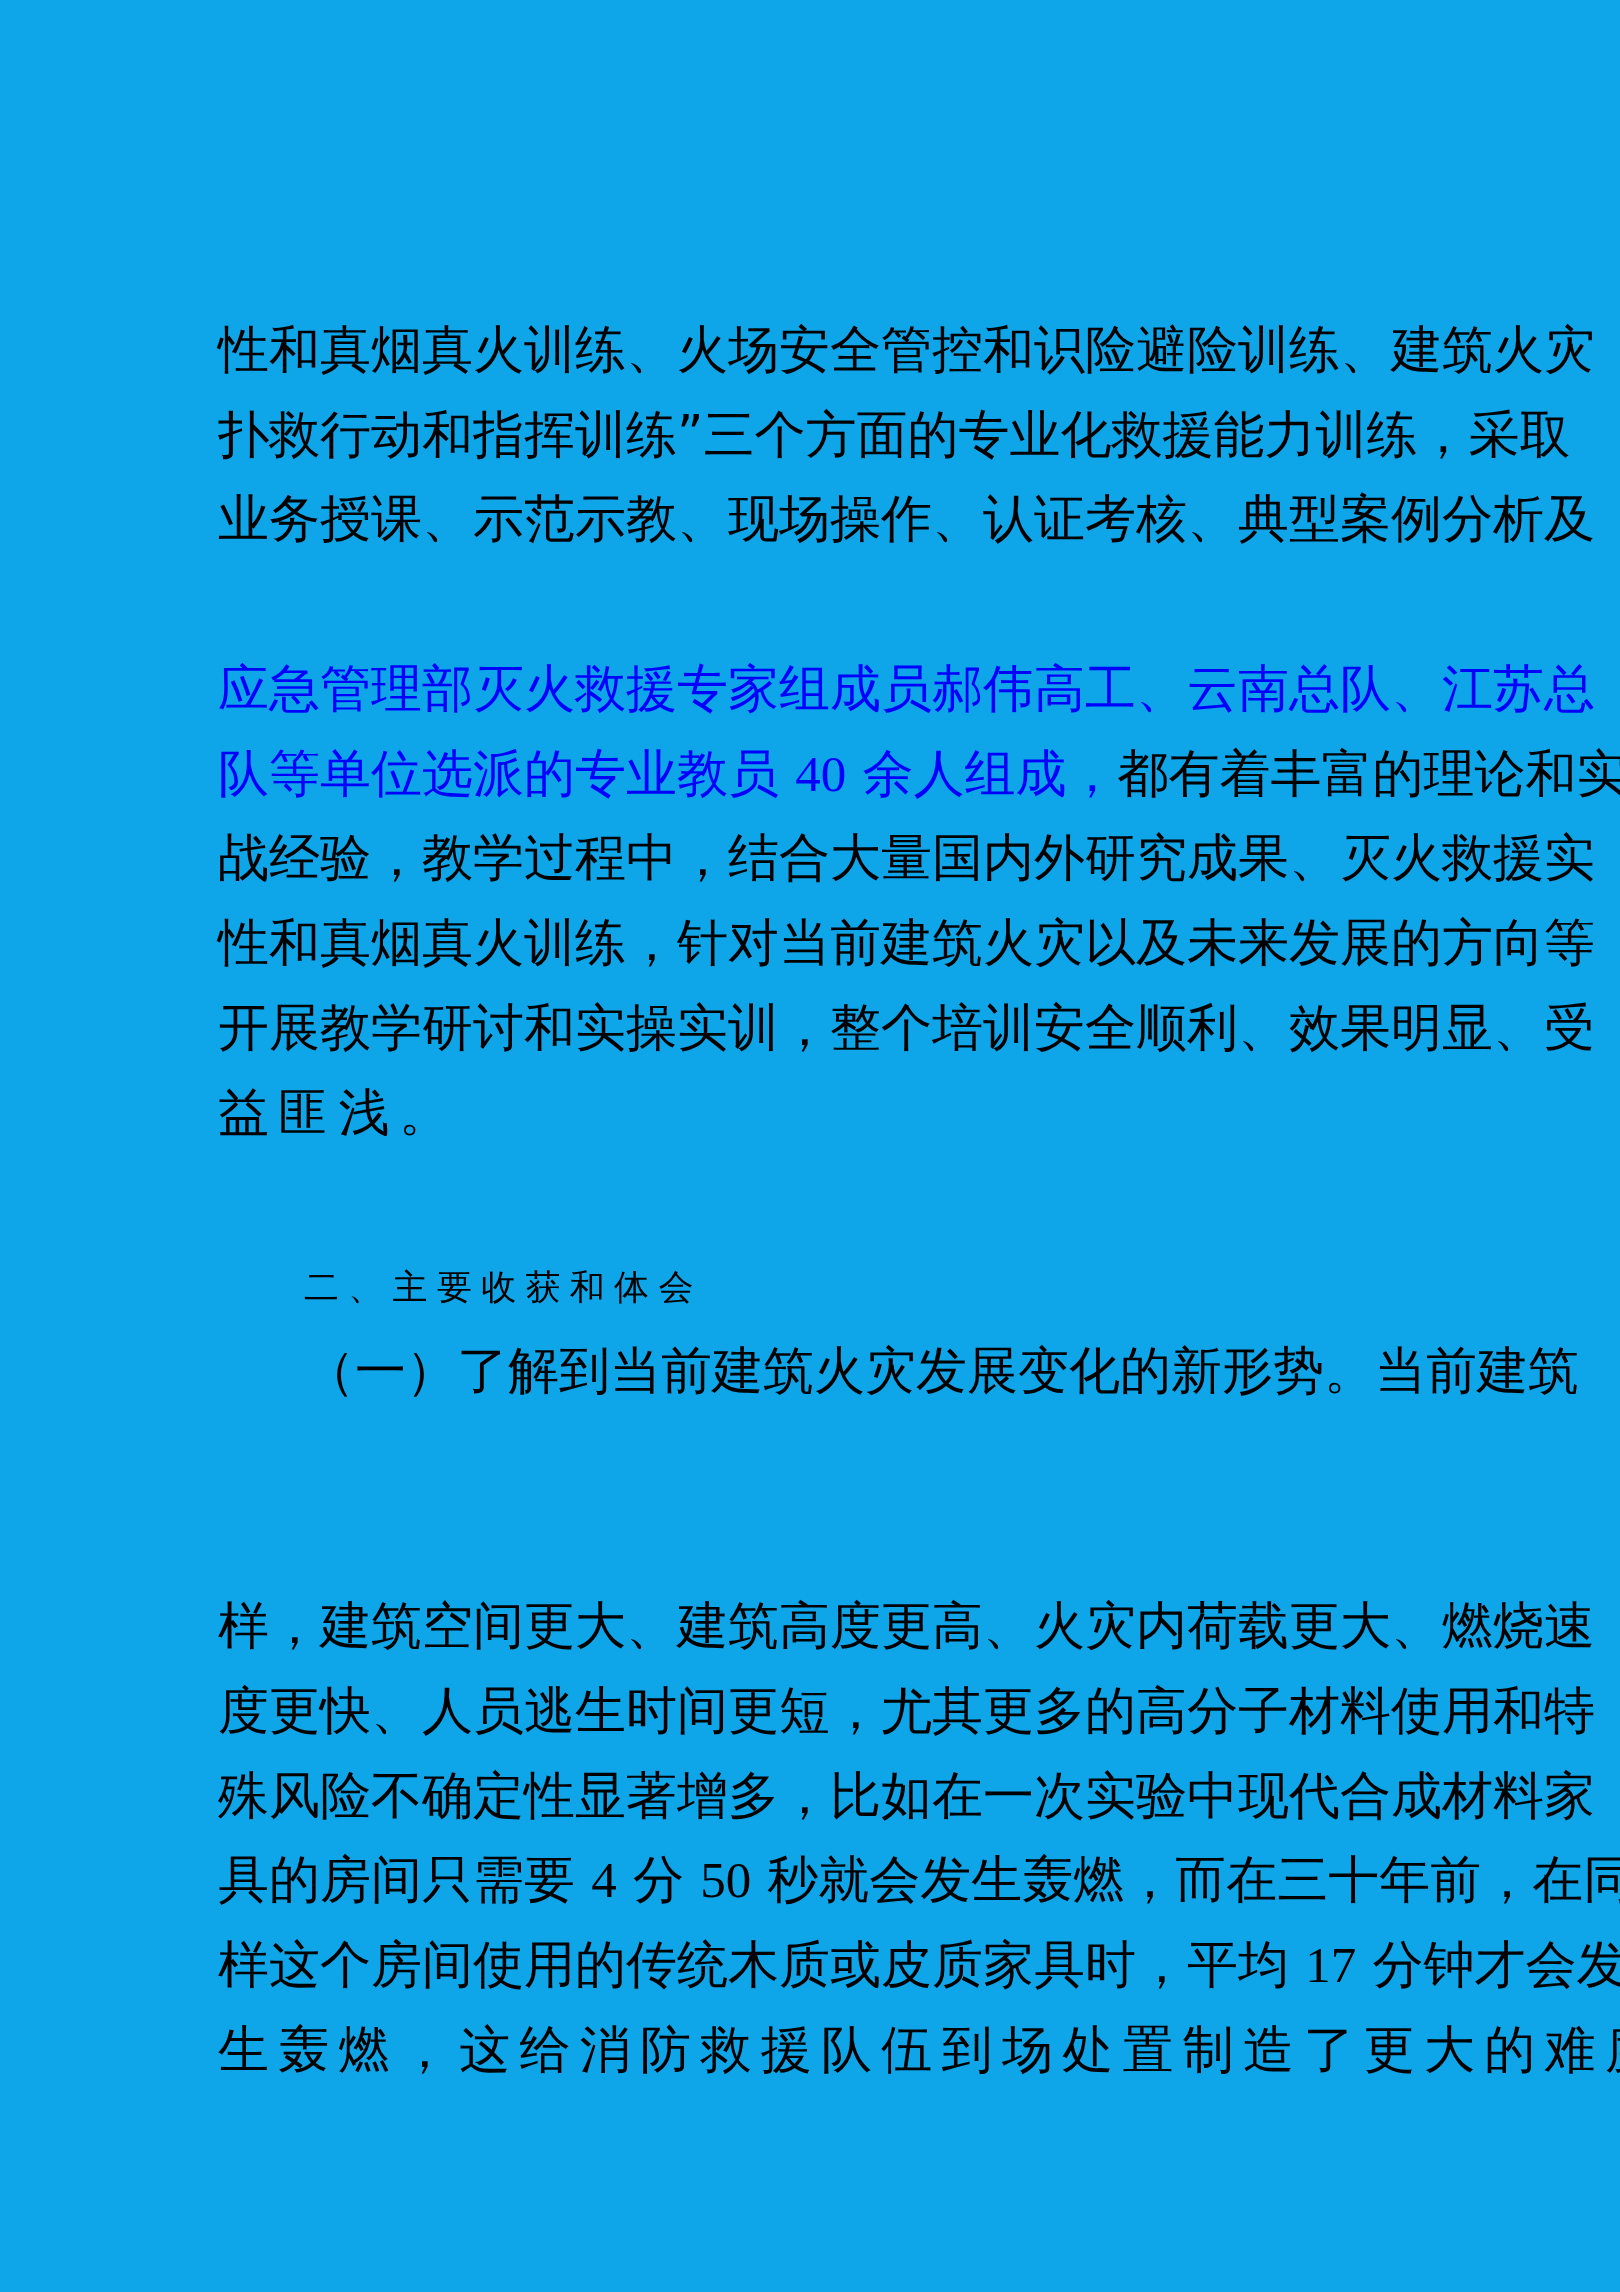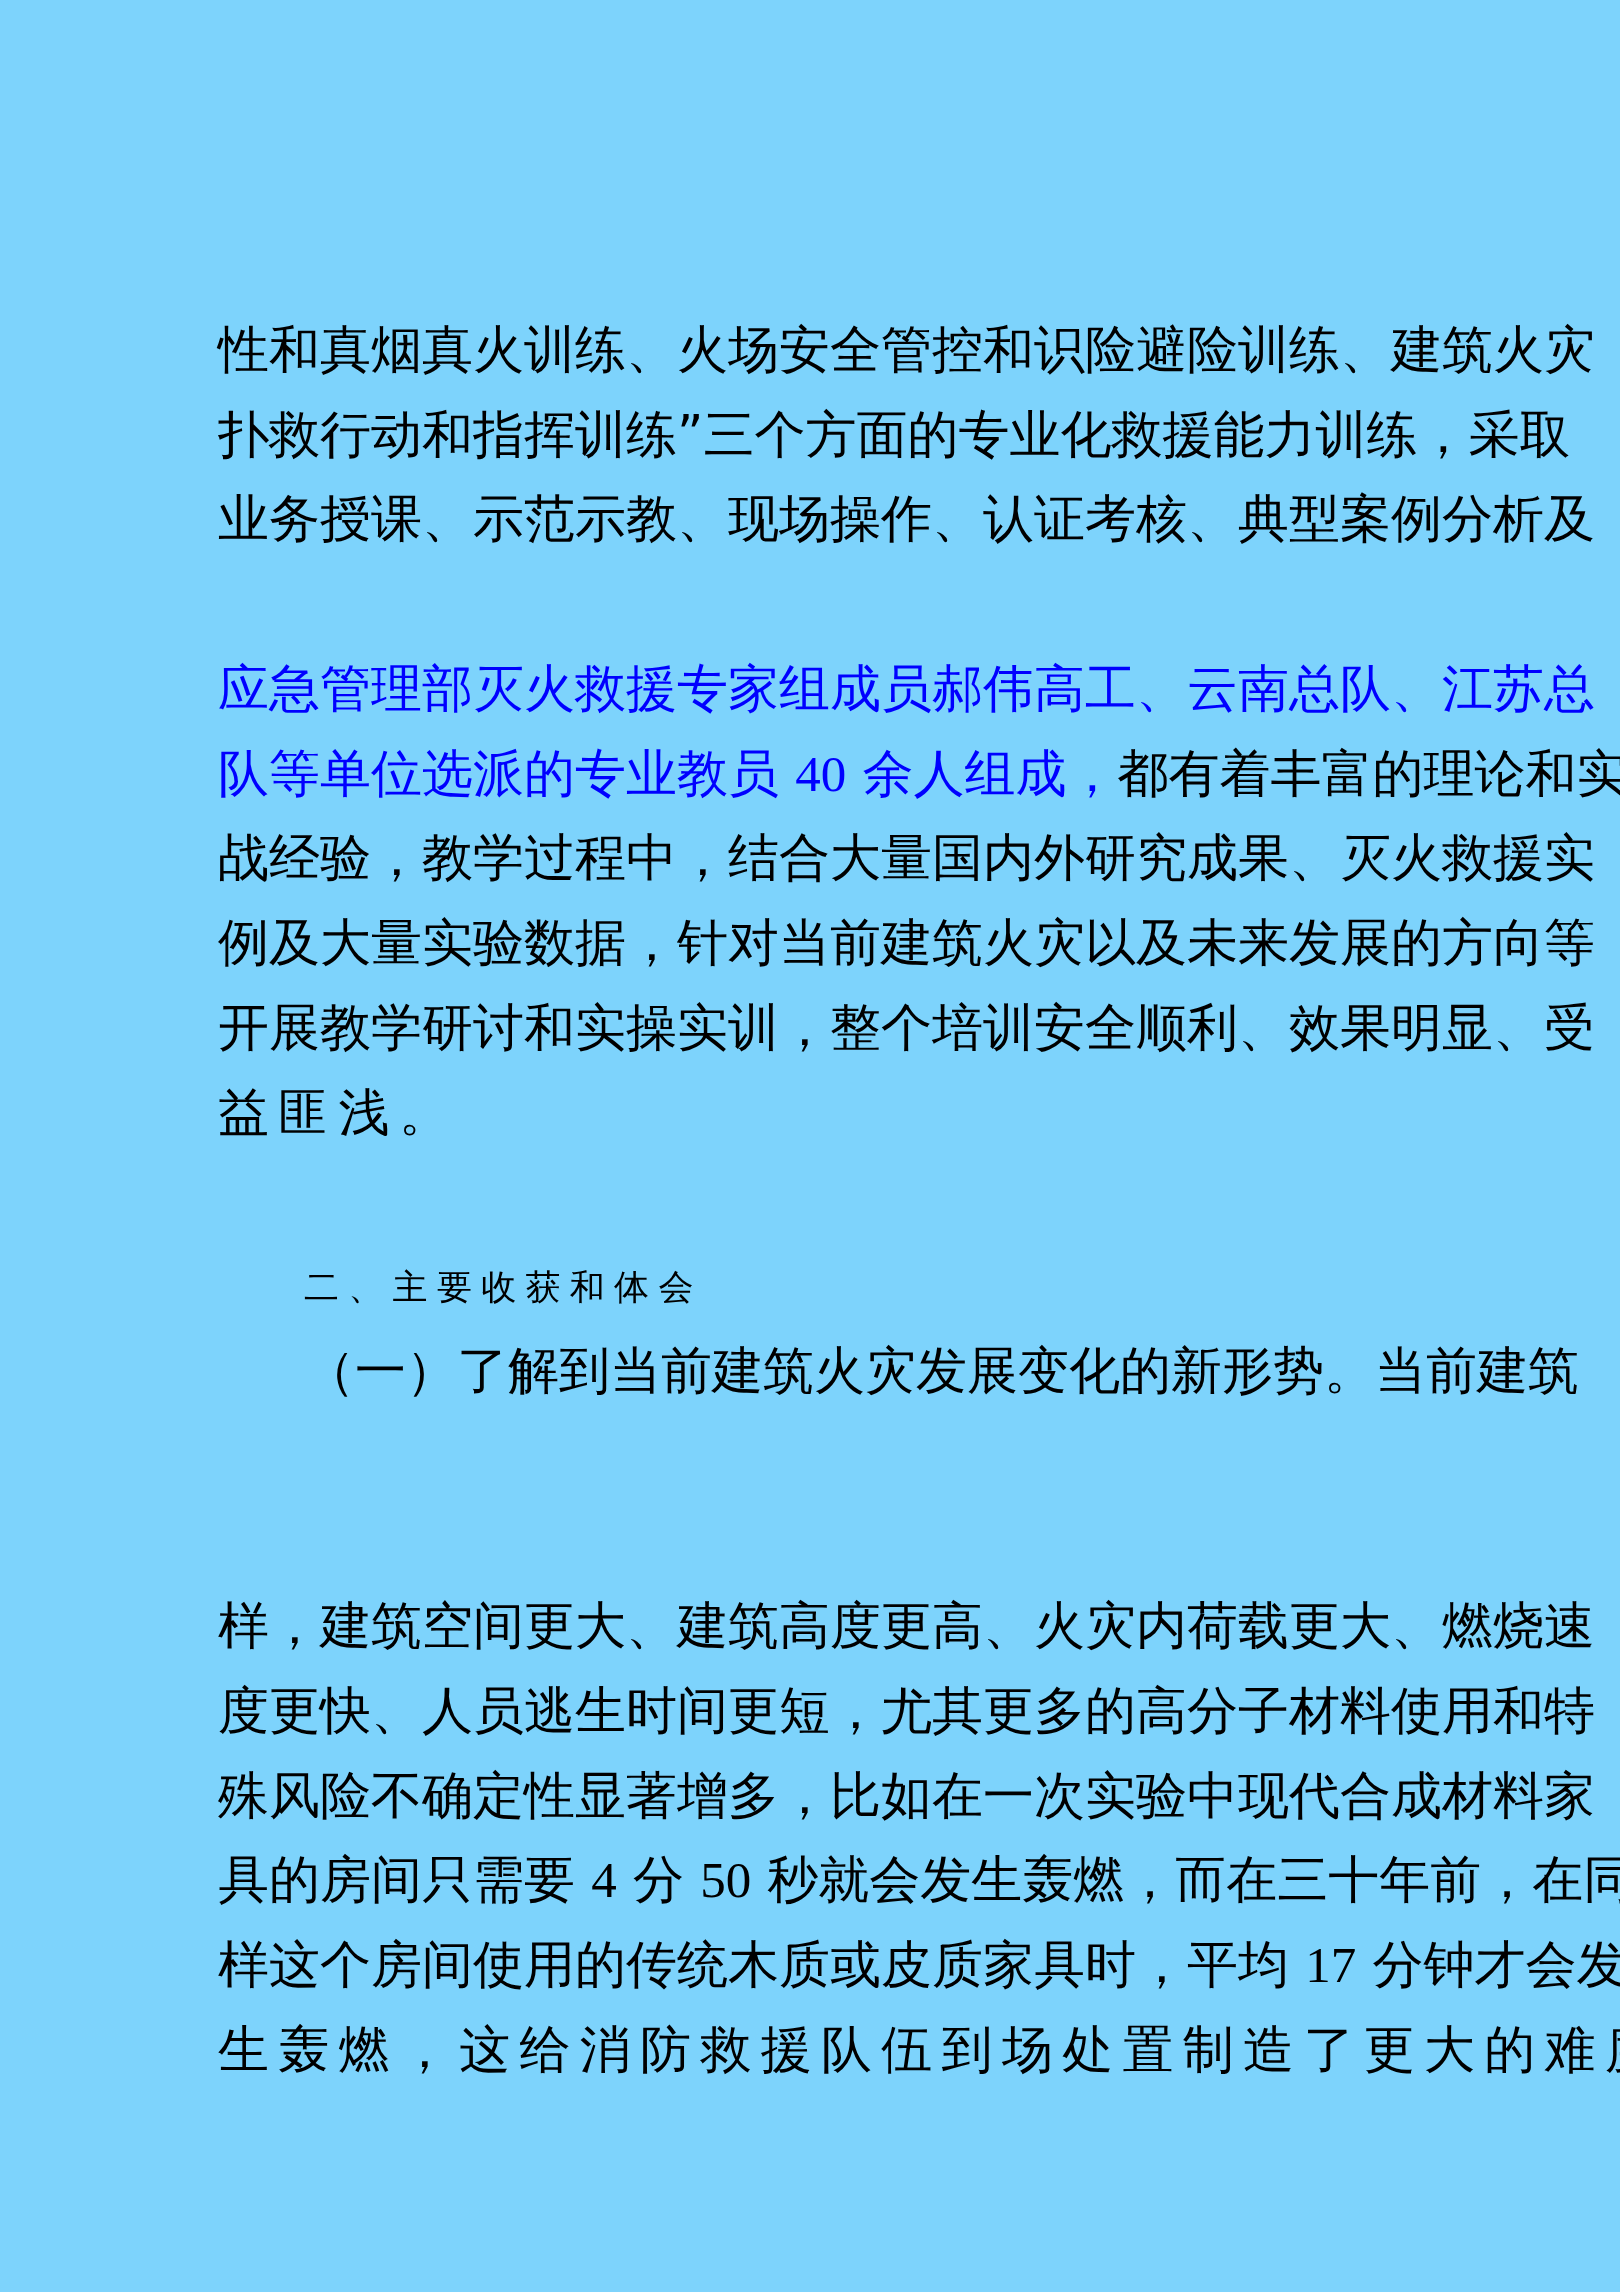--- a/index.html
+++ b/index.html
@@ -5,7 +5,7 @@
   html, body { margin: 0; padding: 0; background: #ffffff; }
   body { width: 1620px; height: 2293px; position: relative; overflow: hidden;
          font-family: "DejaVu Sans", "Liberation Sans", sans-serif; color: #000000; }
-  .page { position: absolute; left: 0; top: 0; width: 1620px; height: 2293px; background: #7dd3fc; }
+  .page { position: absolute; left: 0; top: 0; width: 1620px; height: 2293px; background: #0ea5e9; }
   .line { position: absolute; left: 218px; width: 1207px; height: 85px; line-height: 85px;
           font-size: 51px; white-space: nowrap; text-align: justify; text-align-last: justify;
           text-justify: inter-character; }

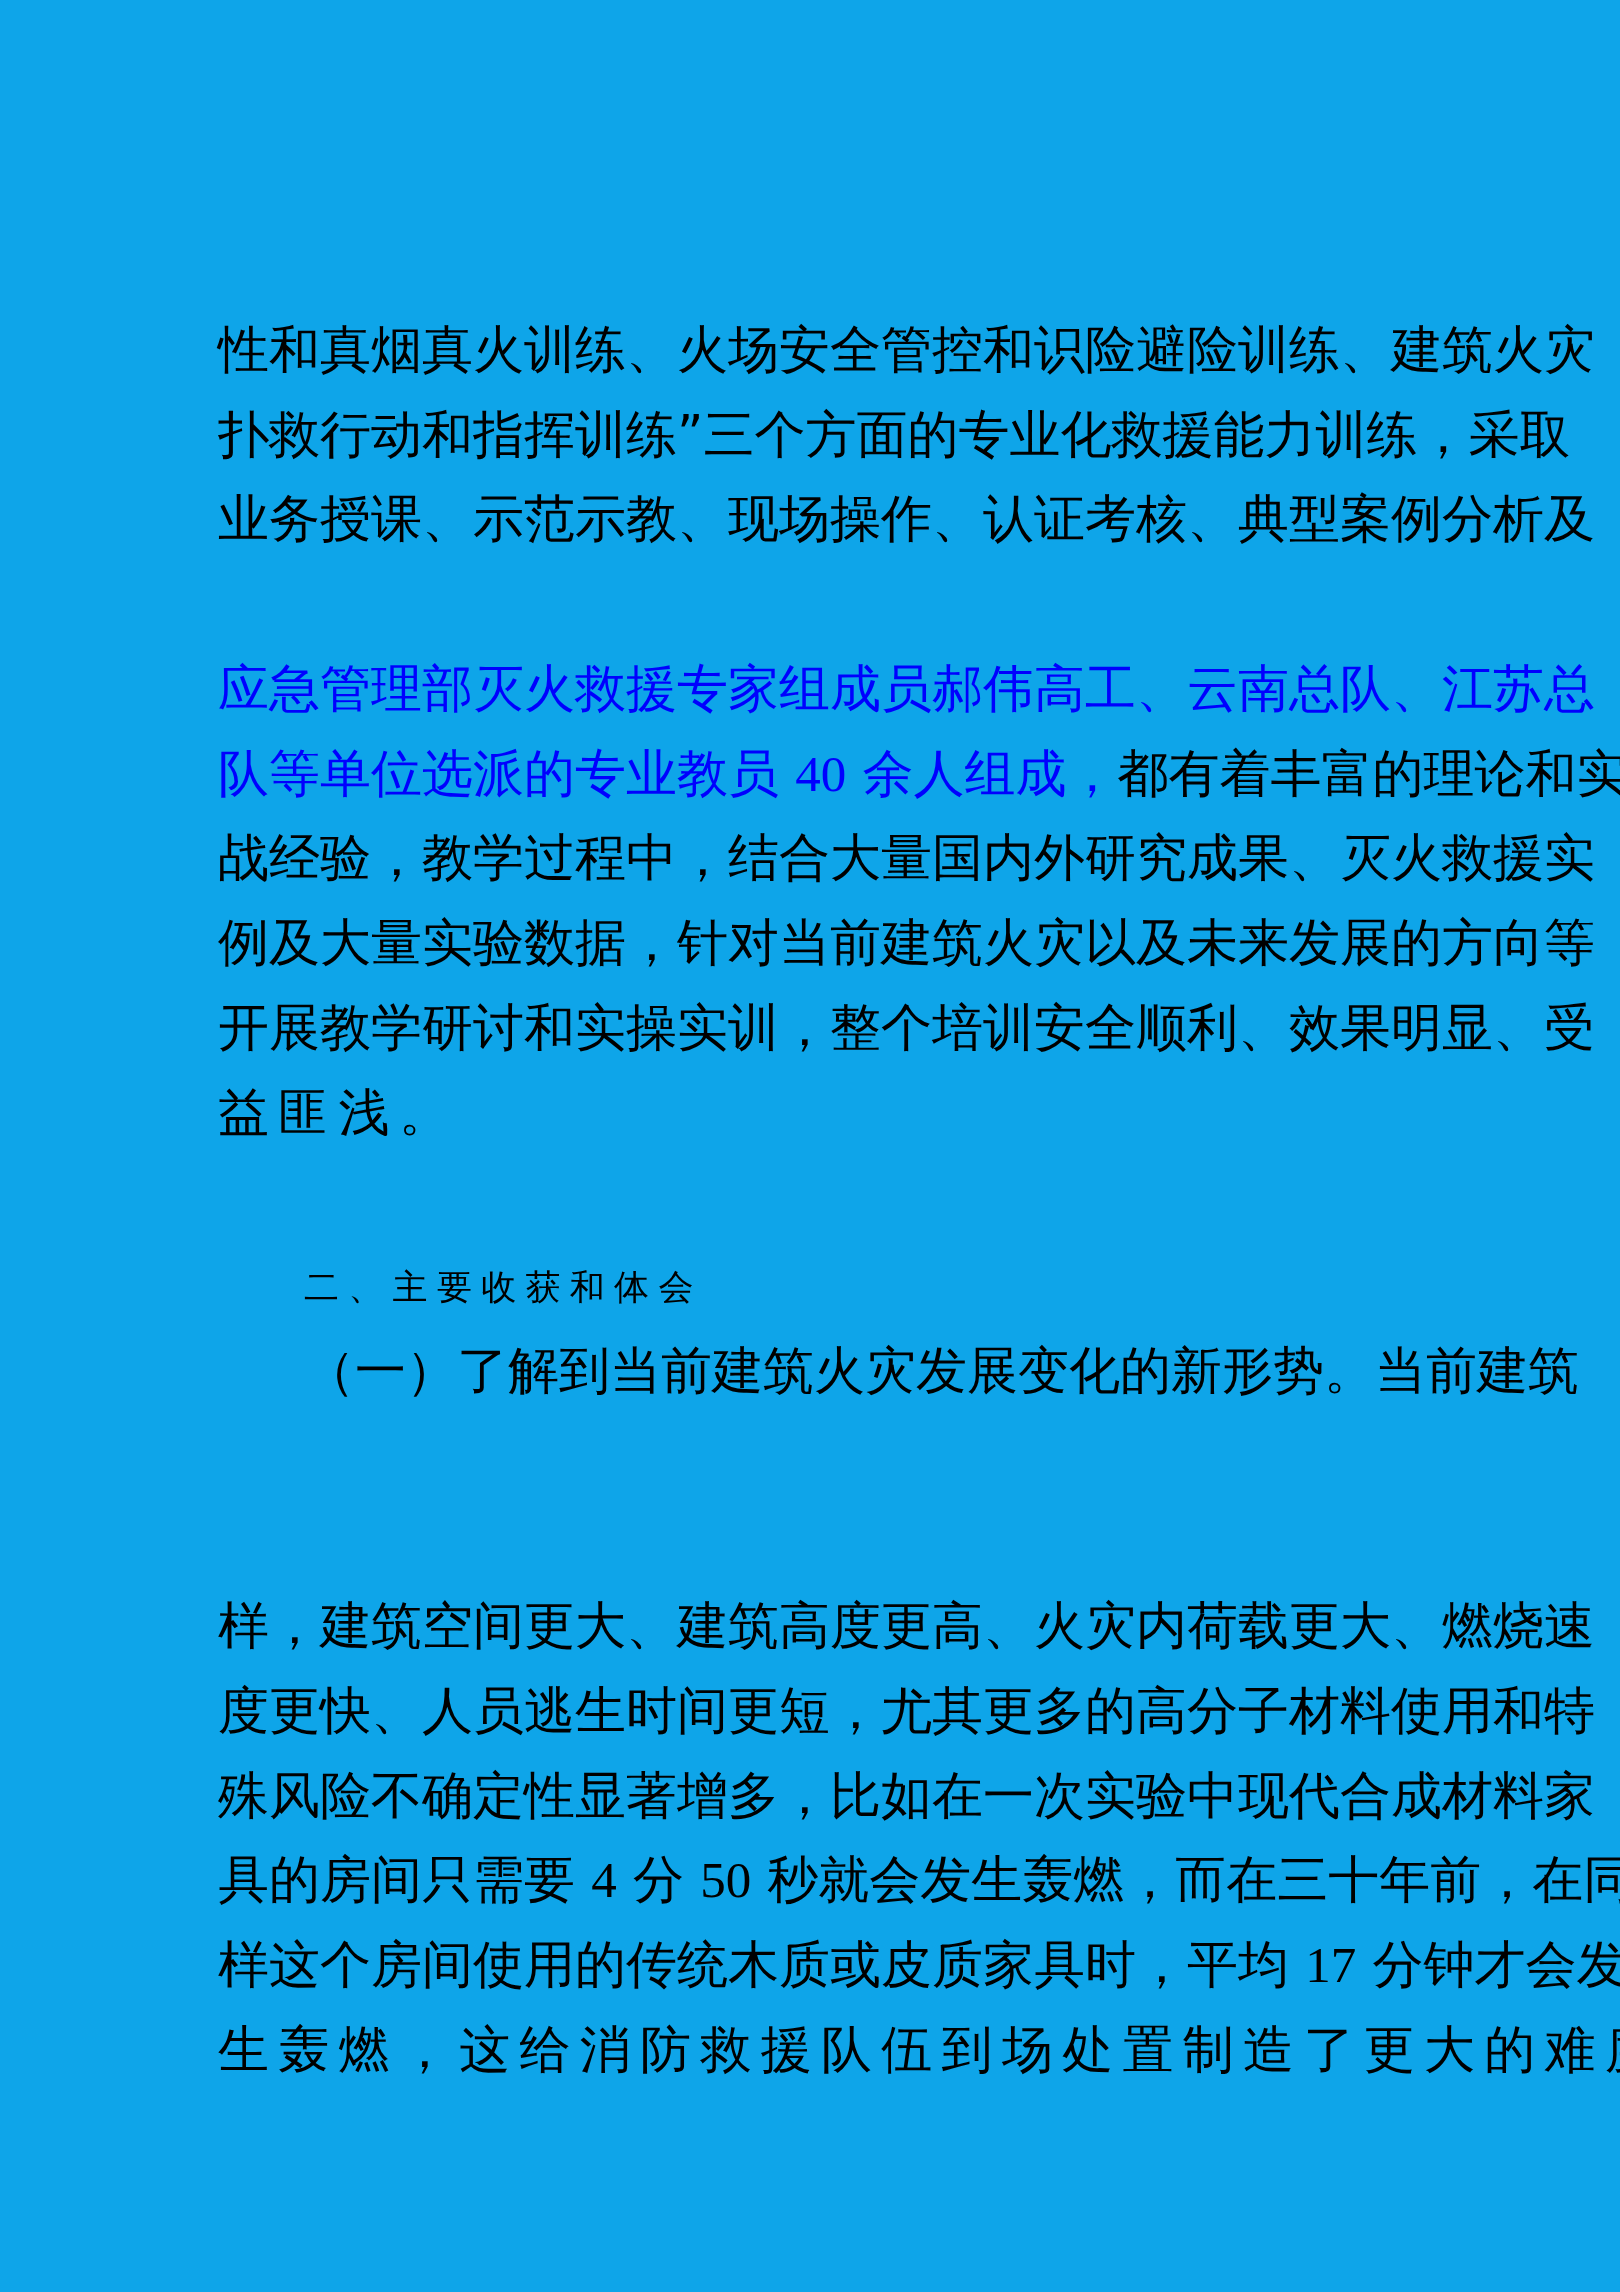--- a/index.html
+++ b/index.html
@@ -27,7 +27,7 @@
   <div class="line blue" style="top:646px">应急管理部灭火救援专家组成员郝伟高工、云南总队、江苏总</div>
   <div class="line" style="top:731px"><span class="blue">队等单位选派的专业教员 </span><span class="blue num">40</span><span class="blue"> 余人组成，</span><span>都有着丰富的理论和实</span></div>
   <div class="line" style="top:815px">战经验，教学过程中，结合大量国内外研究成果、灭火救援实</div>
-  <div class="line" style="top:900px">例及大量实验数据，针对当前建筑火灾以及未来发展的方向等</div>
+  <div class="line" style="top:900px">性和真烟真火训练，针对当前建筑火灾以及未来发展的方向等</div>
   <div class="line last" style="top:1070px">益匪浅。</div>
   <div class="line" style="top:985px">开展教学研讨和实操实训，整个培训安全顺利、效果明显、受</div>
 

